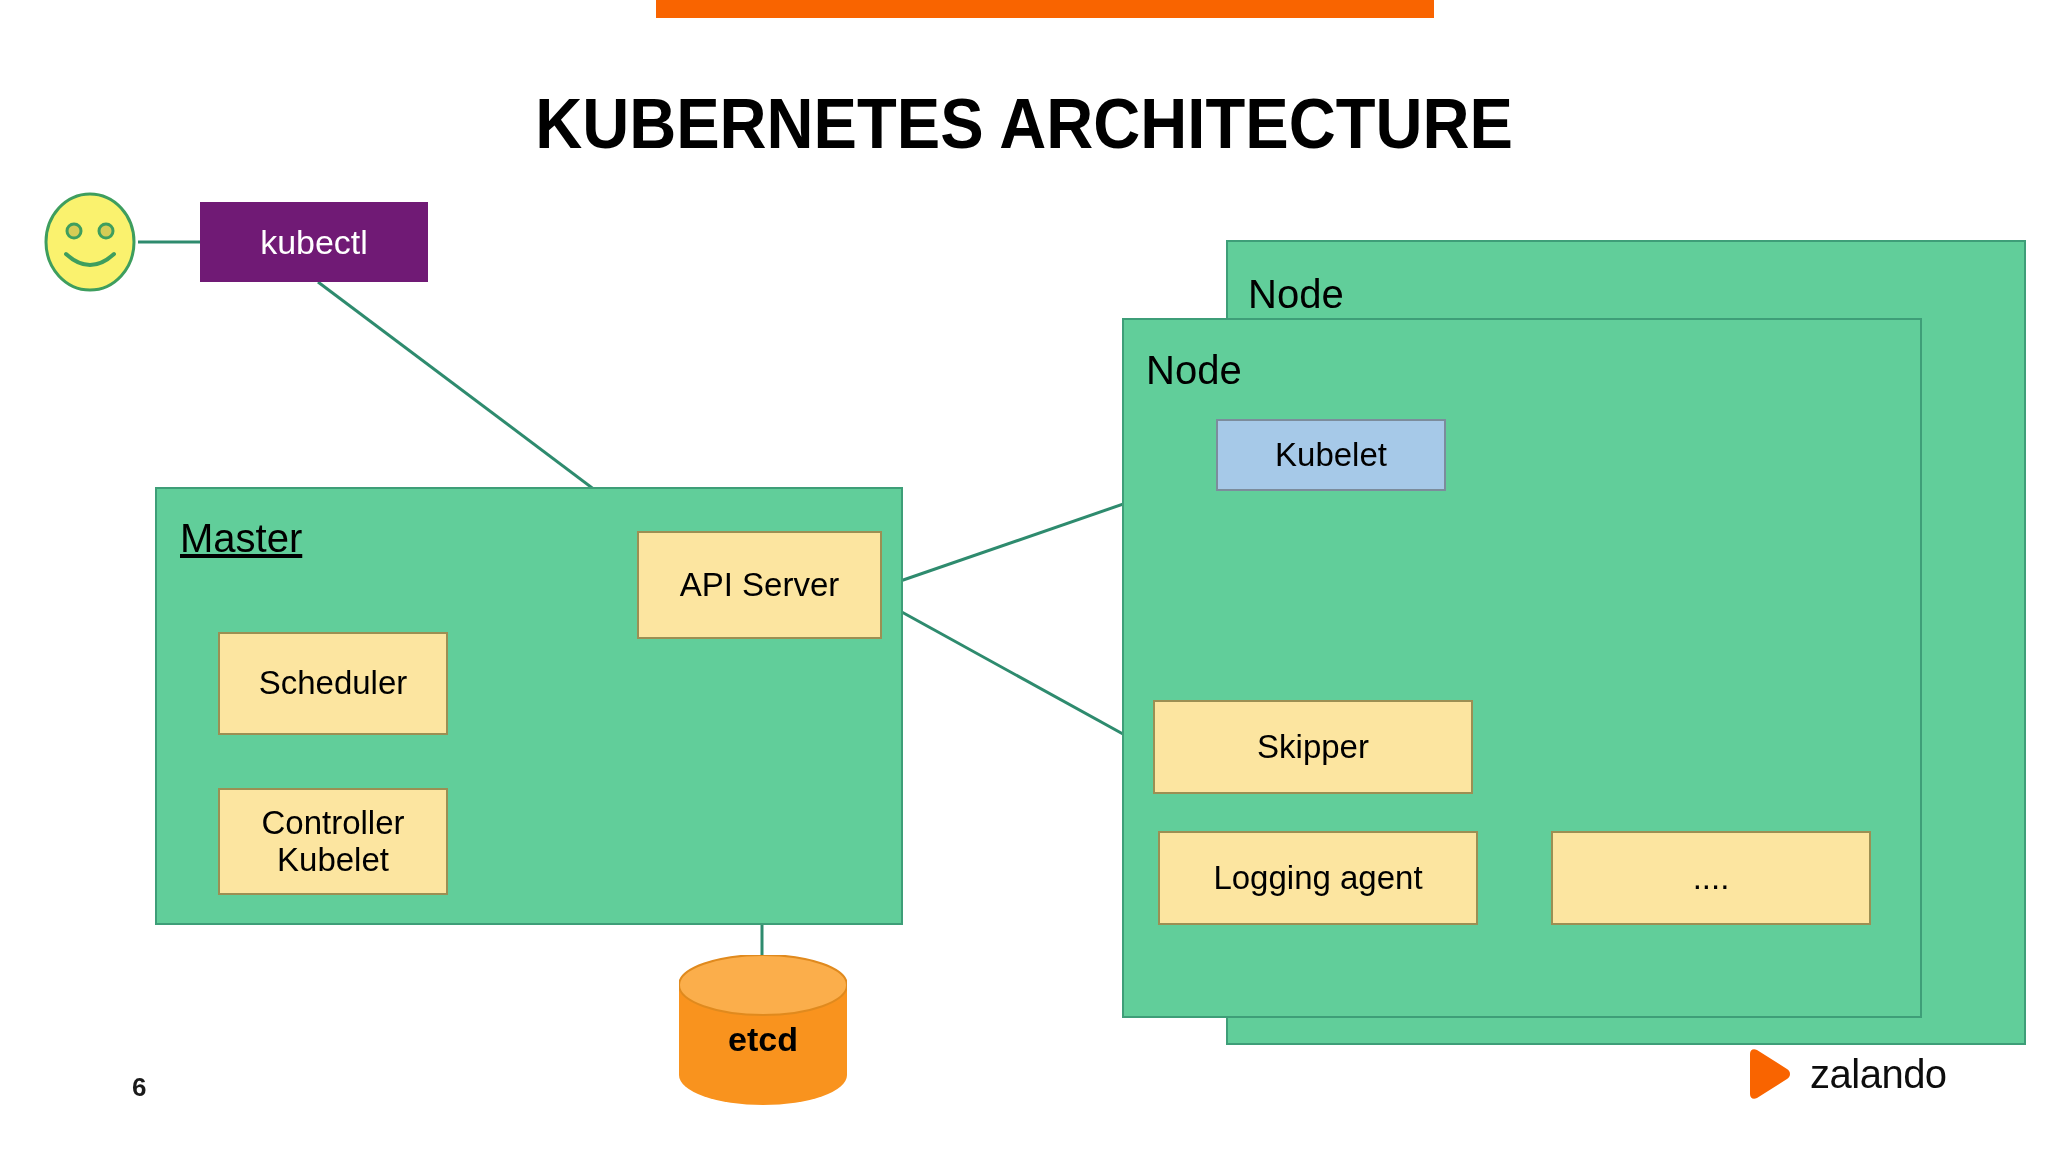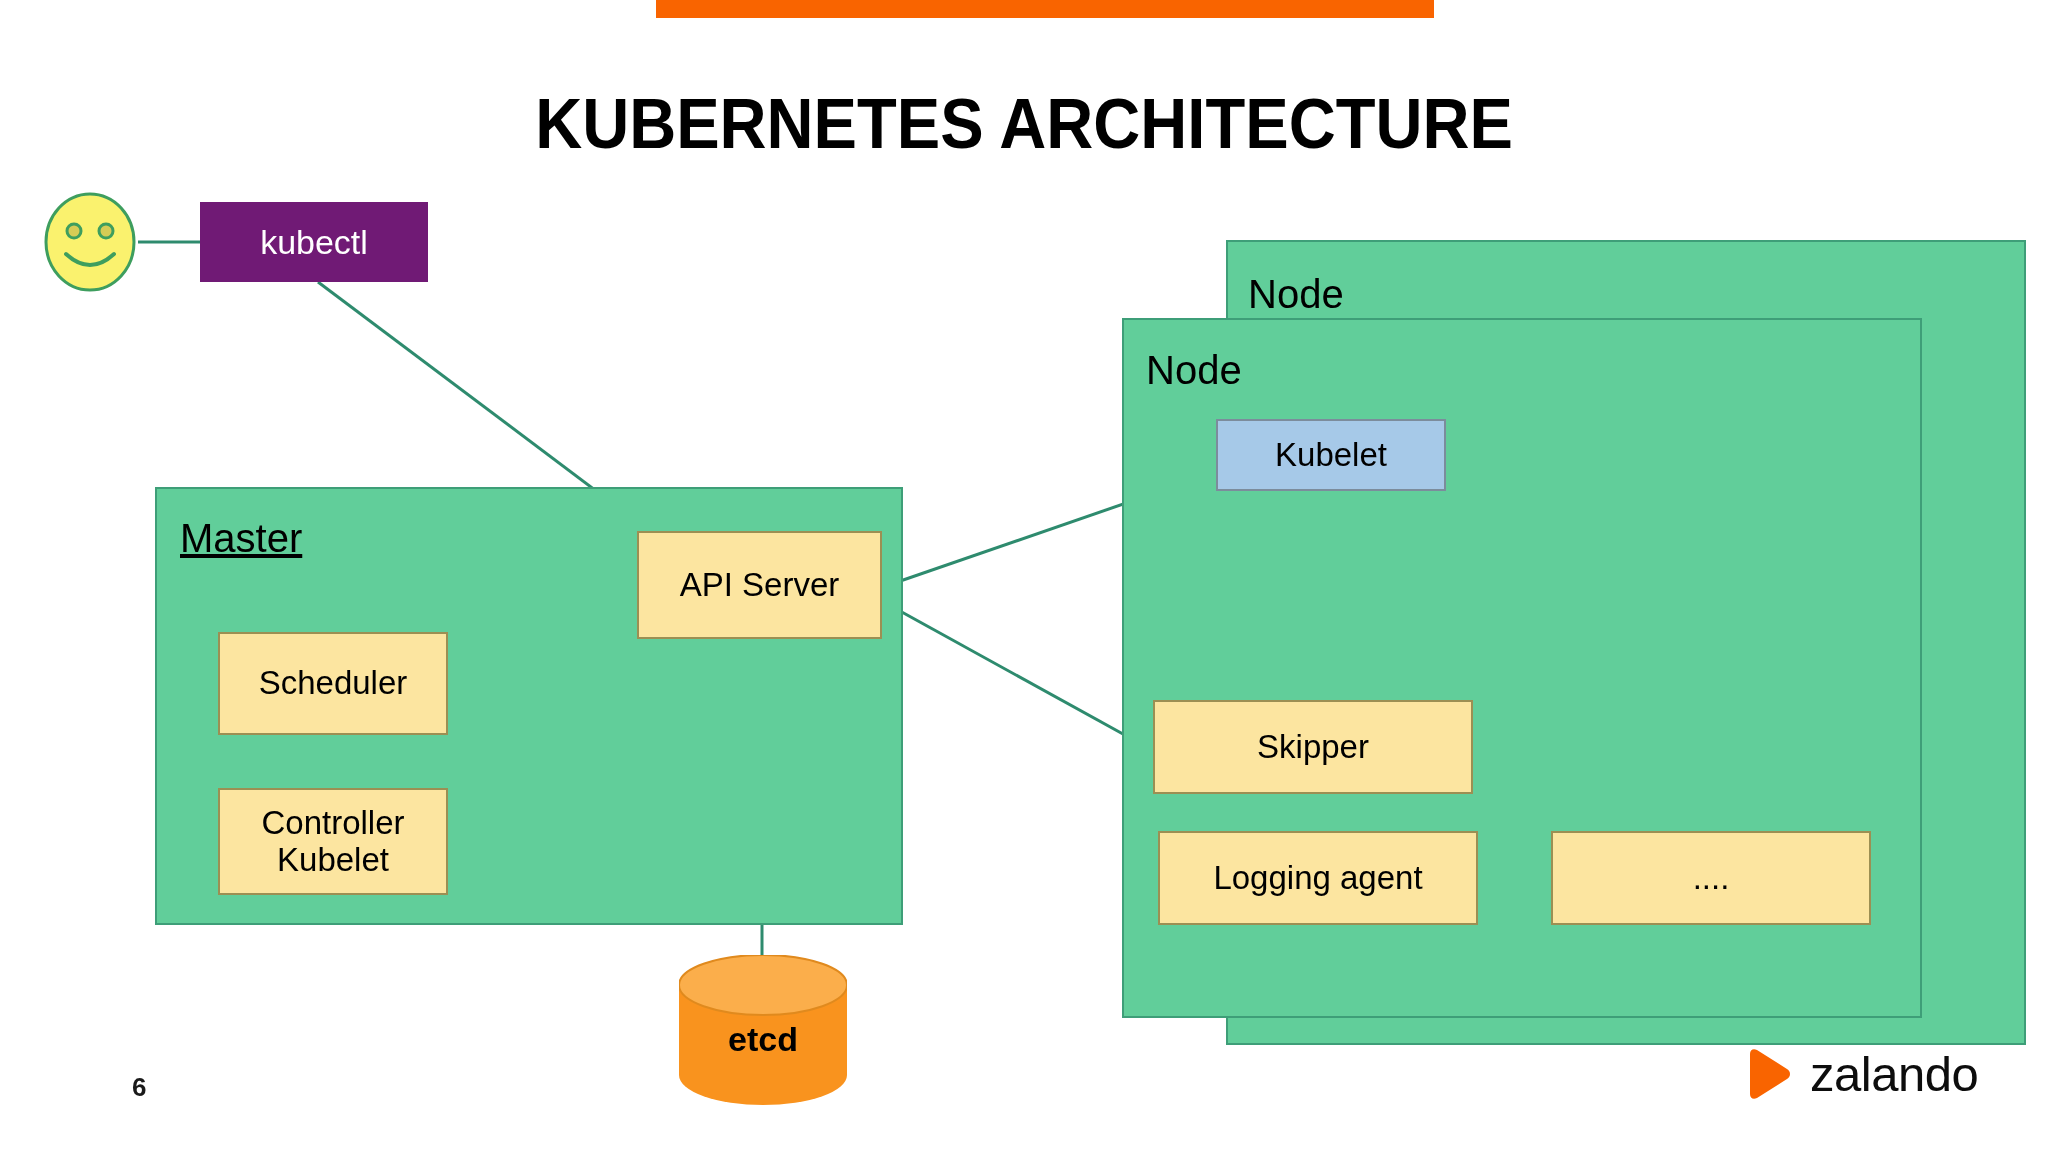--- a/index.html
+++ b/index.html
@@ -134,7 +134,7 @@
     gap: 14px;
   }
   #brand-wordmark {
-    font-size: 49px;
+    font-size: 40px;
     color: #0d0d0d;
     font-family: "Liberation Sans", sans-serif;
     letter-spacing: -0.5px;

